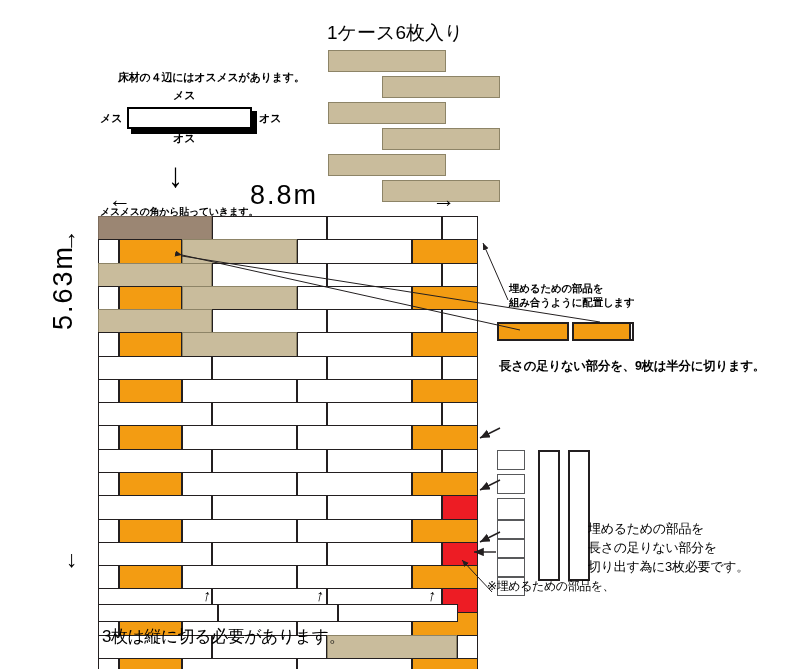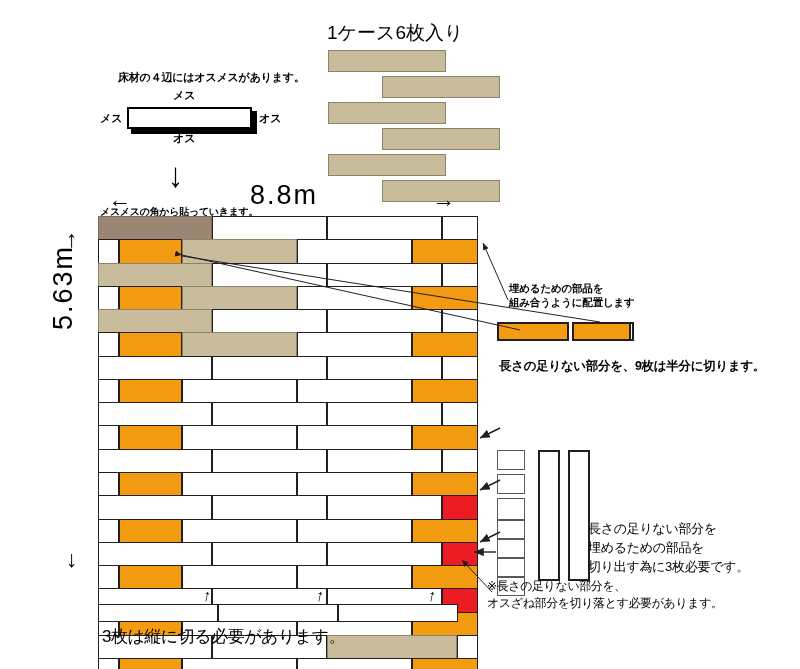--- a/index.html
+++ b/index.html
@@ -271,8 +271,8 @@
 <div class="abs tallplank" style="left:568px;top:450px;"></div>
 
 <div class="abs" id="note-fill">
+  <div>埋めるための部品を</div>
   <div>長さの足りない部分を</div>
-  <div>埋めるための部品を</div>
   <div>切り出す為に3枚必要です。</div>
 </div>
 

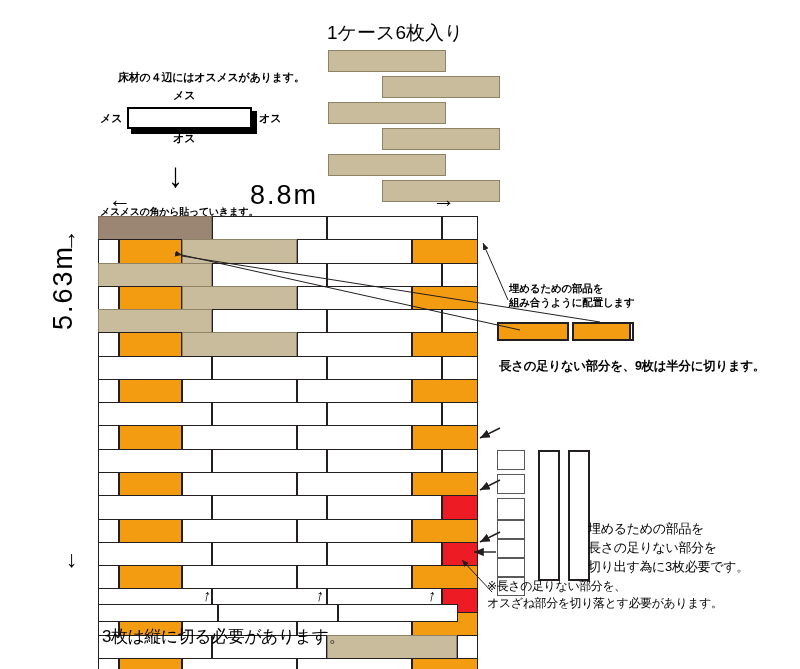--- a/index.html
+++ b/index.html
@@ -277,7 +277,7 @@
 </div>
 
 <div class="abs" id="note-caution">
-  <div>※長さの足りない部分を、</div>
+  <div>※埋めるための部品を、</div>
   <div>オスざね部分を切り落とす必要があります。</div>
 </div>
 

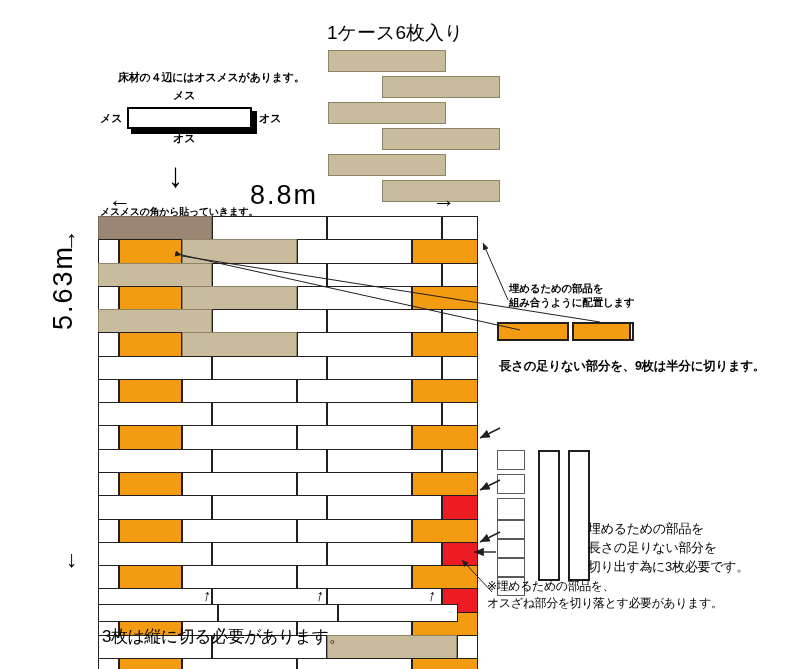--- a/index.html
+++ b/index.html
@@ -278,7 +278,6 @@
 
 <div class="abs" id="note-caution">
   <div>※埋めるための部品を、</div>
-  <div>オスざね部分を切り落とす必要があります。</div>
 </div>
 
 <svg class="over">

